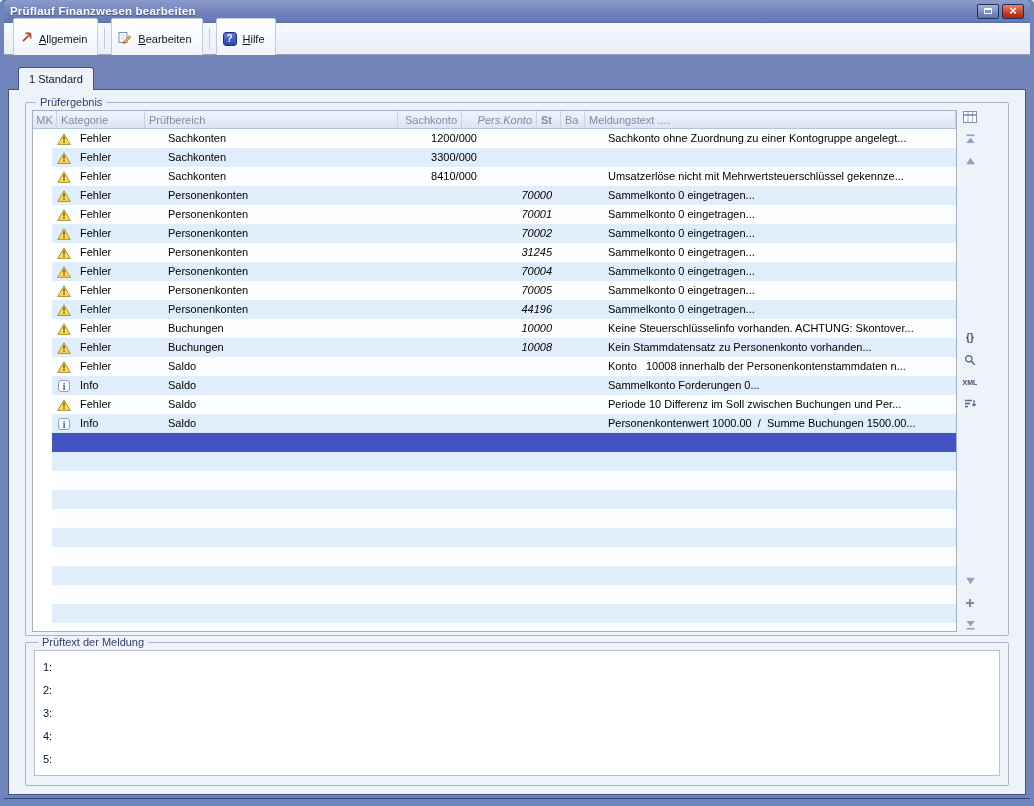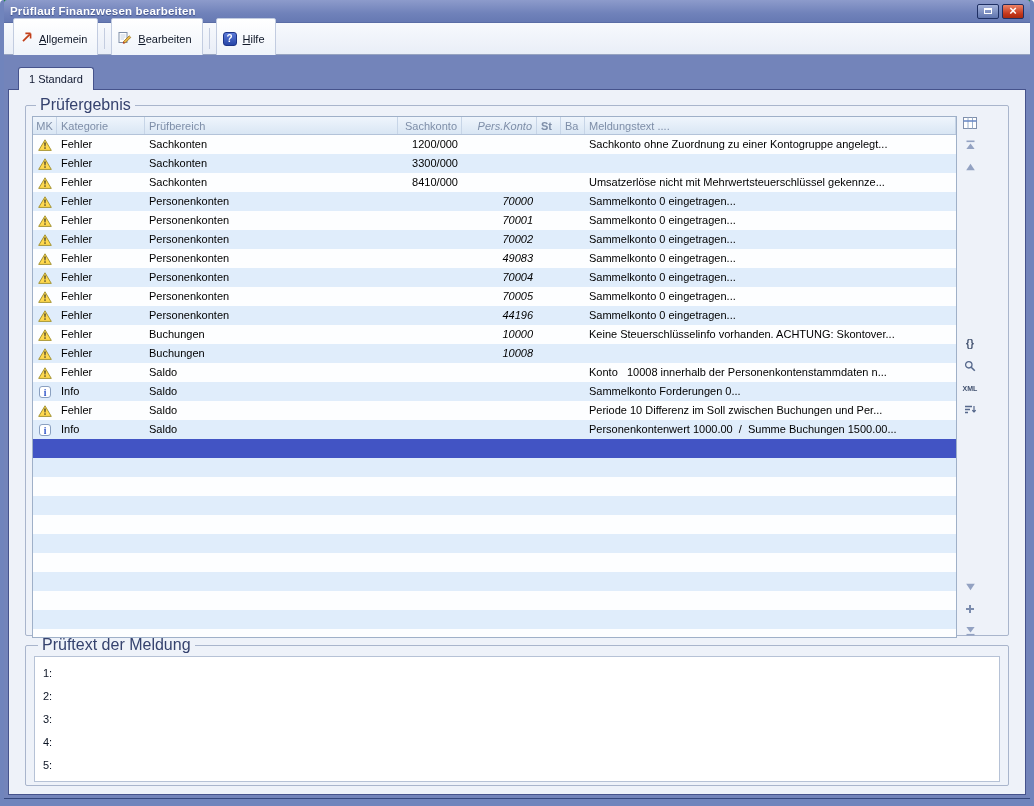--- a/index.html
+++ b/index.html
@@ -60,7 +60,7 @@
 
   
   fieldset.group { border:1px solid #a9b5cc; border-radius:2px; margin:0 16px; background:#eef2f9; }
-  fieldset.group legend { color:#35426e; padding:0 4px; margin-left:4px; font-size:16px; }
+  fieldset.group legend { color:#35426e; padding:0 4px; margin-left:4px; font-size:11px; }
   .group-results { height:540px; padding:2px 6px 6px 6px; }
   .group-pruef { height:150px; margin-top:10px; padding:2px 8px 8px 8px; }
 

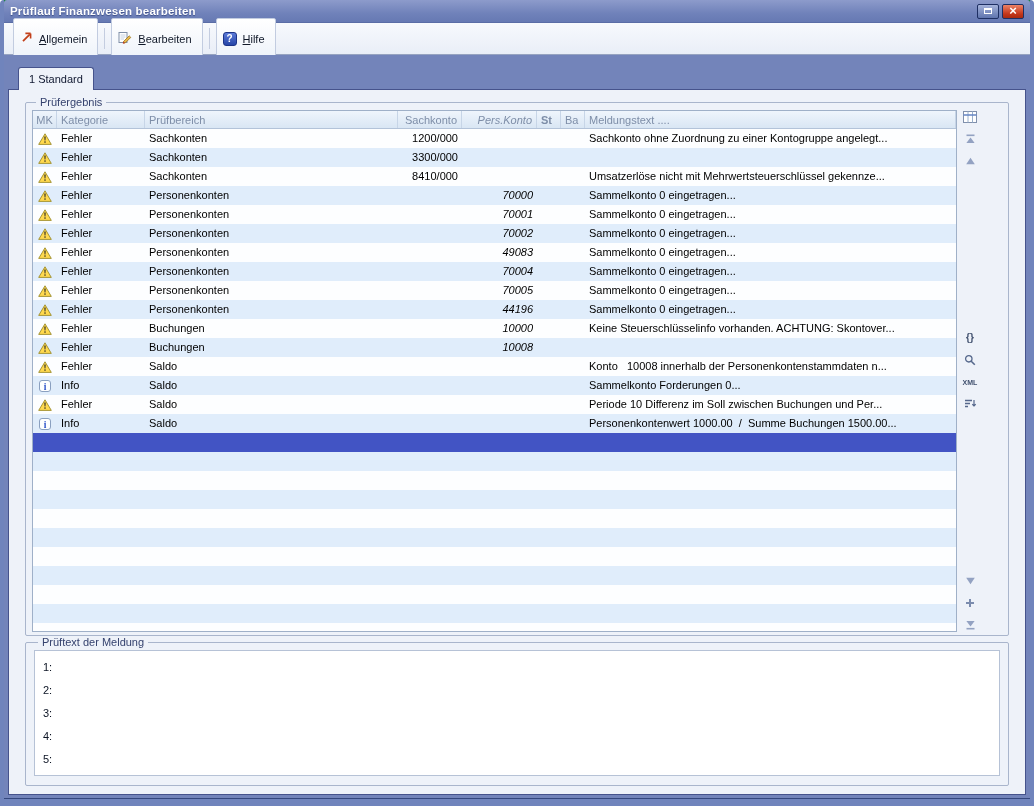--- a/index.html
+++ b/index.html
@@ -69,7 +69,7 @@
   .grid { width:925px; border:1px solid #9fb0c8; background:#fff; }
   .grid-header { display:flex; height:18px; background:linear-gradient(180deg,#eff5fc,#d9e6f4); border-bottom:1px solid #b3c3d9; color:#7e8ea8; }
   .grid-header .cell { border-right:1px solid #c7d5e7; display:flex; align-items:center; padding:0 4px; overflow:hidden; white-space:nowrap; }
-  .grid-body { height:502px; overflow:hidden; background:#fff; }
+  .grid-body { height:502px; overflow:hidden; background:#fff;margin-left:19px; }
   .grid-row { display:flex; height:19px; line-height:19px; background:#fdfeff; }
   .grid-row.alt { background:#e0edfb; }
   .grid-row.selected { background:#4254c4; }

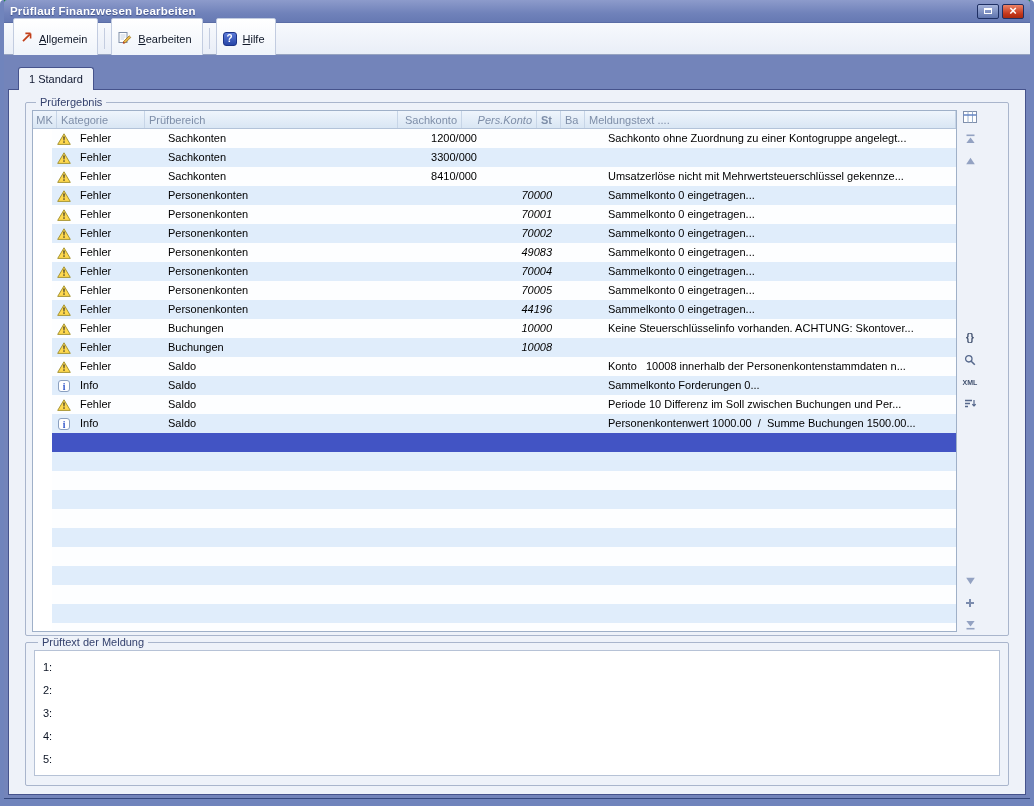--- a/index.html
+++ b/index.html
@@ -262,7 +262,7 @@
                   <div class="cell c-kategorie">Fehler</div>
                   <div class="cell c-pruefbereich">Personenkonten</div>
                   <div class="cell c-sachkonto"></div>
-                  <div class="cell c-perskonto">49083</div>
+                  <div class="cell c-perskonto">31245</div>
                   <div class="cell c-st"></div>
                   <div class="cell c-ba"></div>
                   <div class="cell c-meldung">Sammelkonto 0 eingetragen...</div>

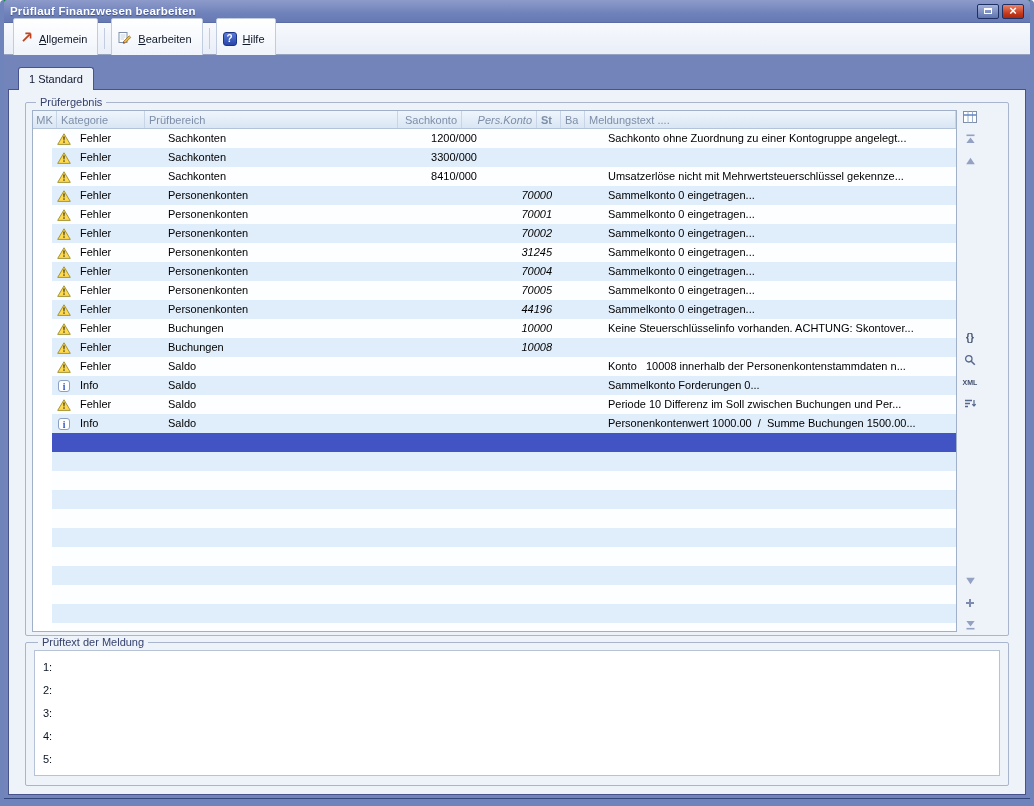--- a/index.html
+++ b/index.html
@@ -345,6 +345,7 @@
                   <div class="cell c-perskonto">10008</div>
                   <div class="cell c-st"></div>
                   <div class="cell c-ba"></div>
+                  <div class="cell c-meldung">Kein Stammdatensatz zu Personenkonto vorhanden...</div>
                 </div>
                 <div class="grid-row">
                   <div class="cell c-mk">

